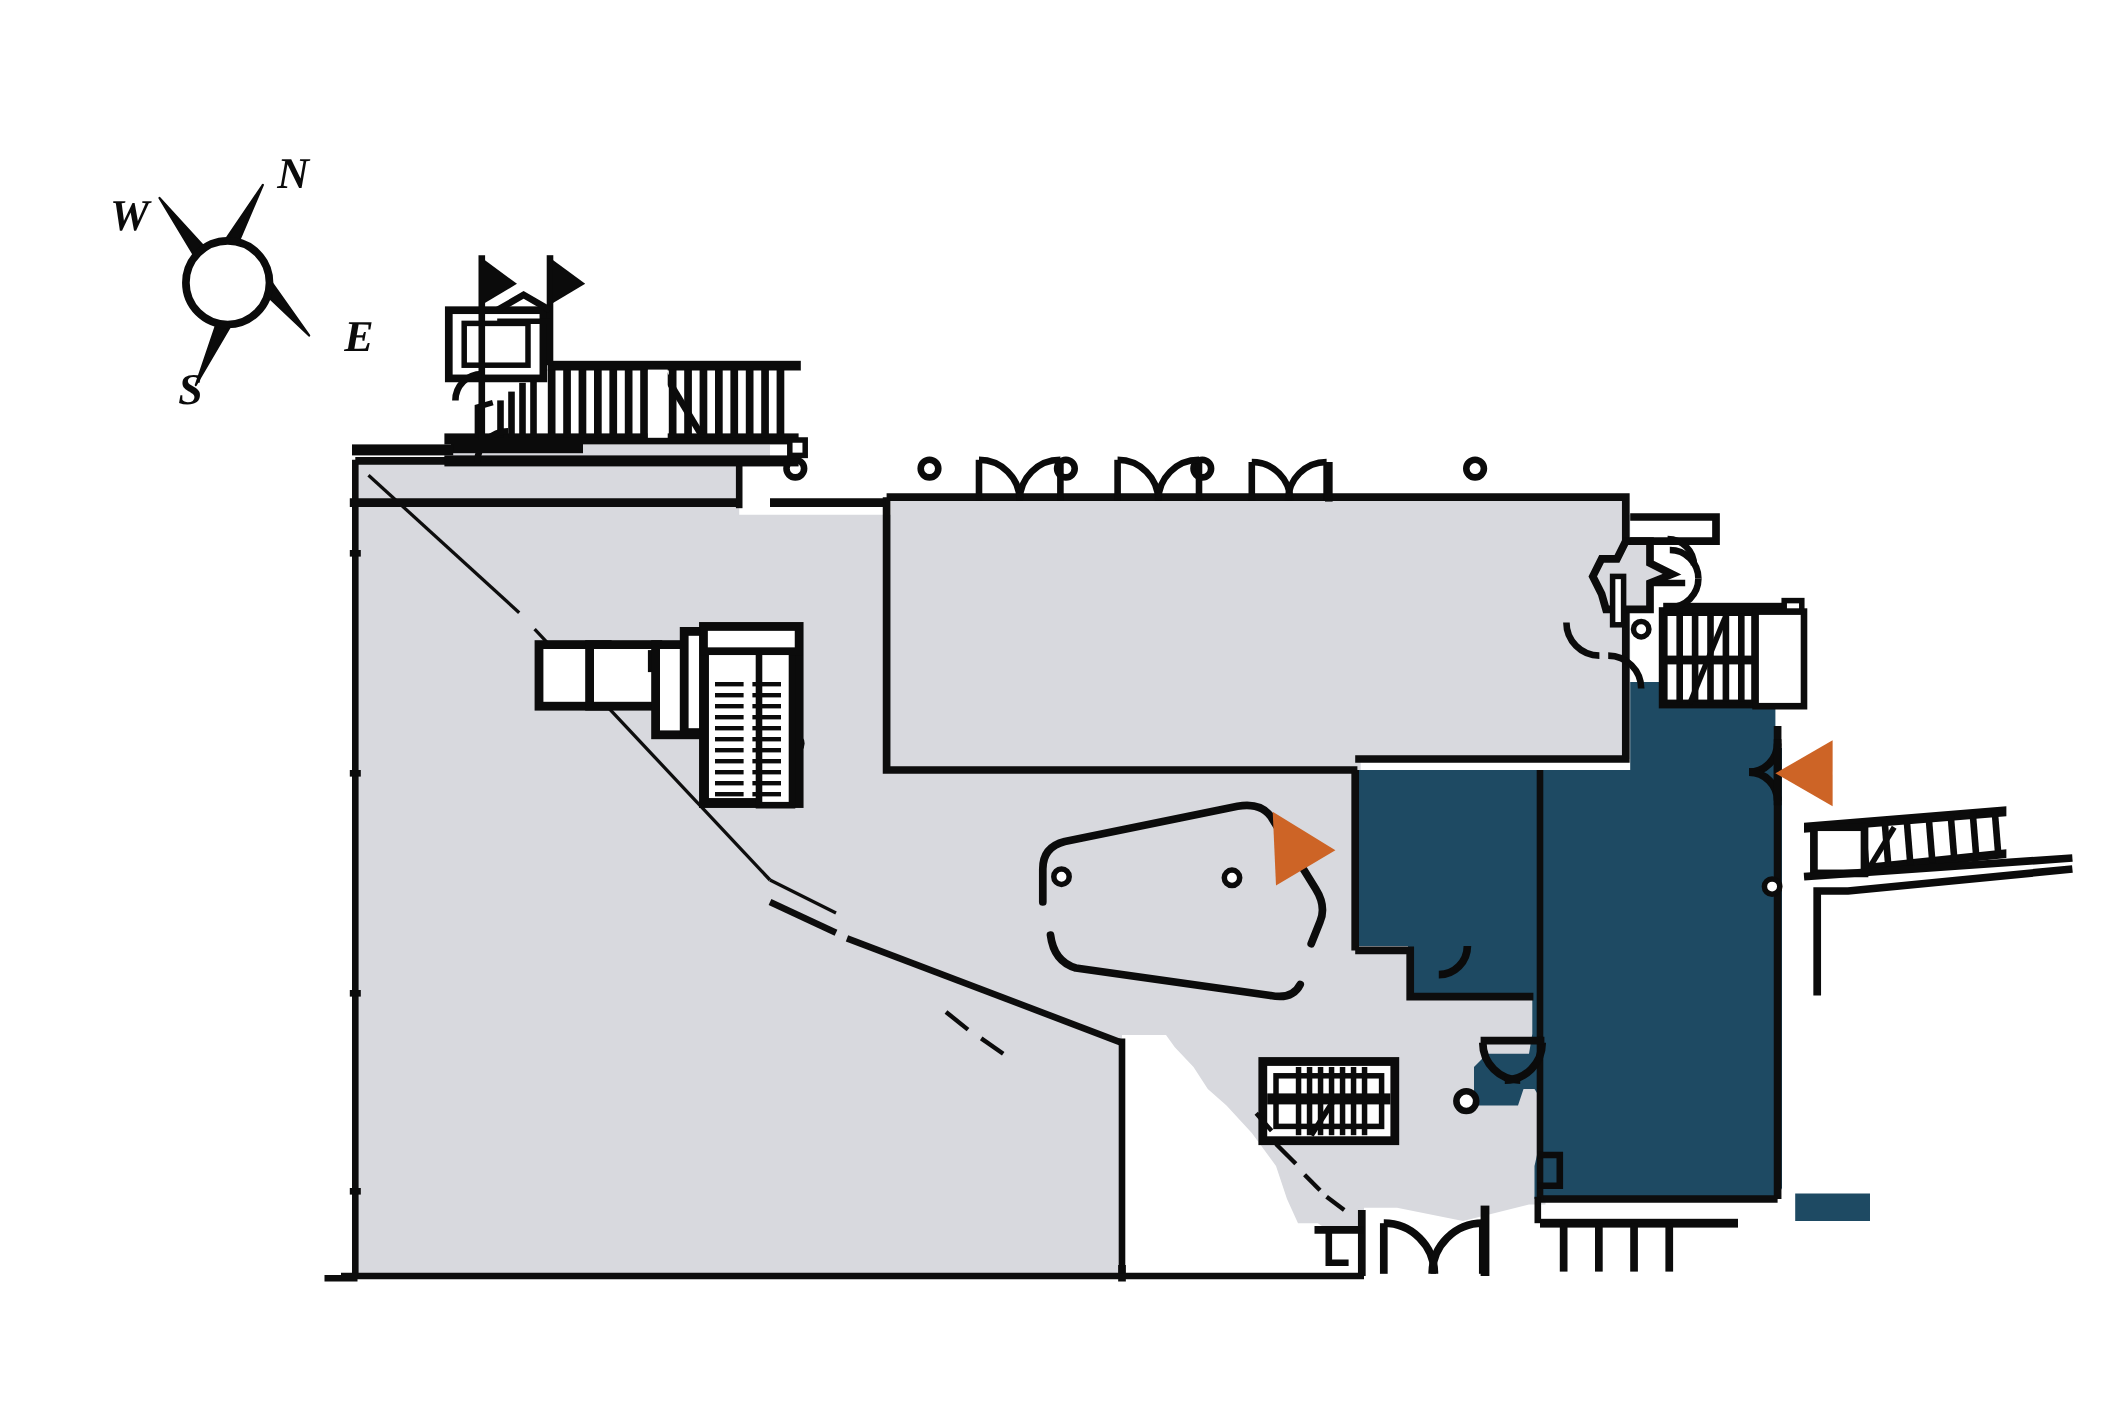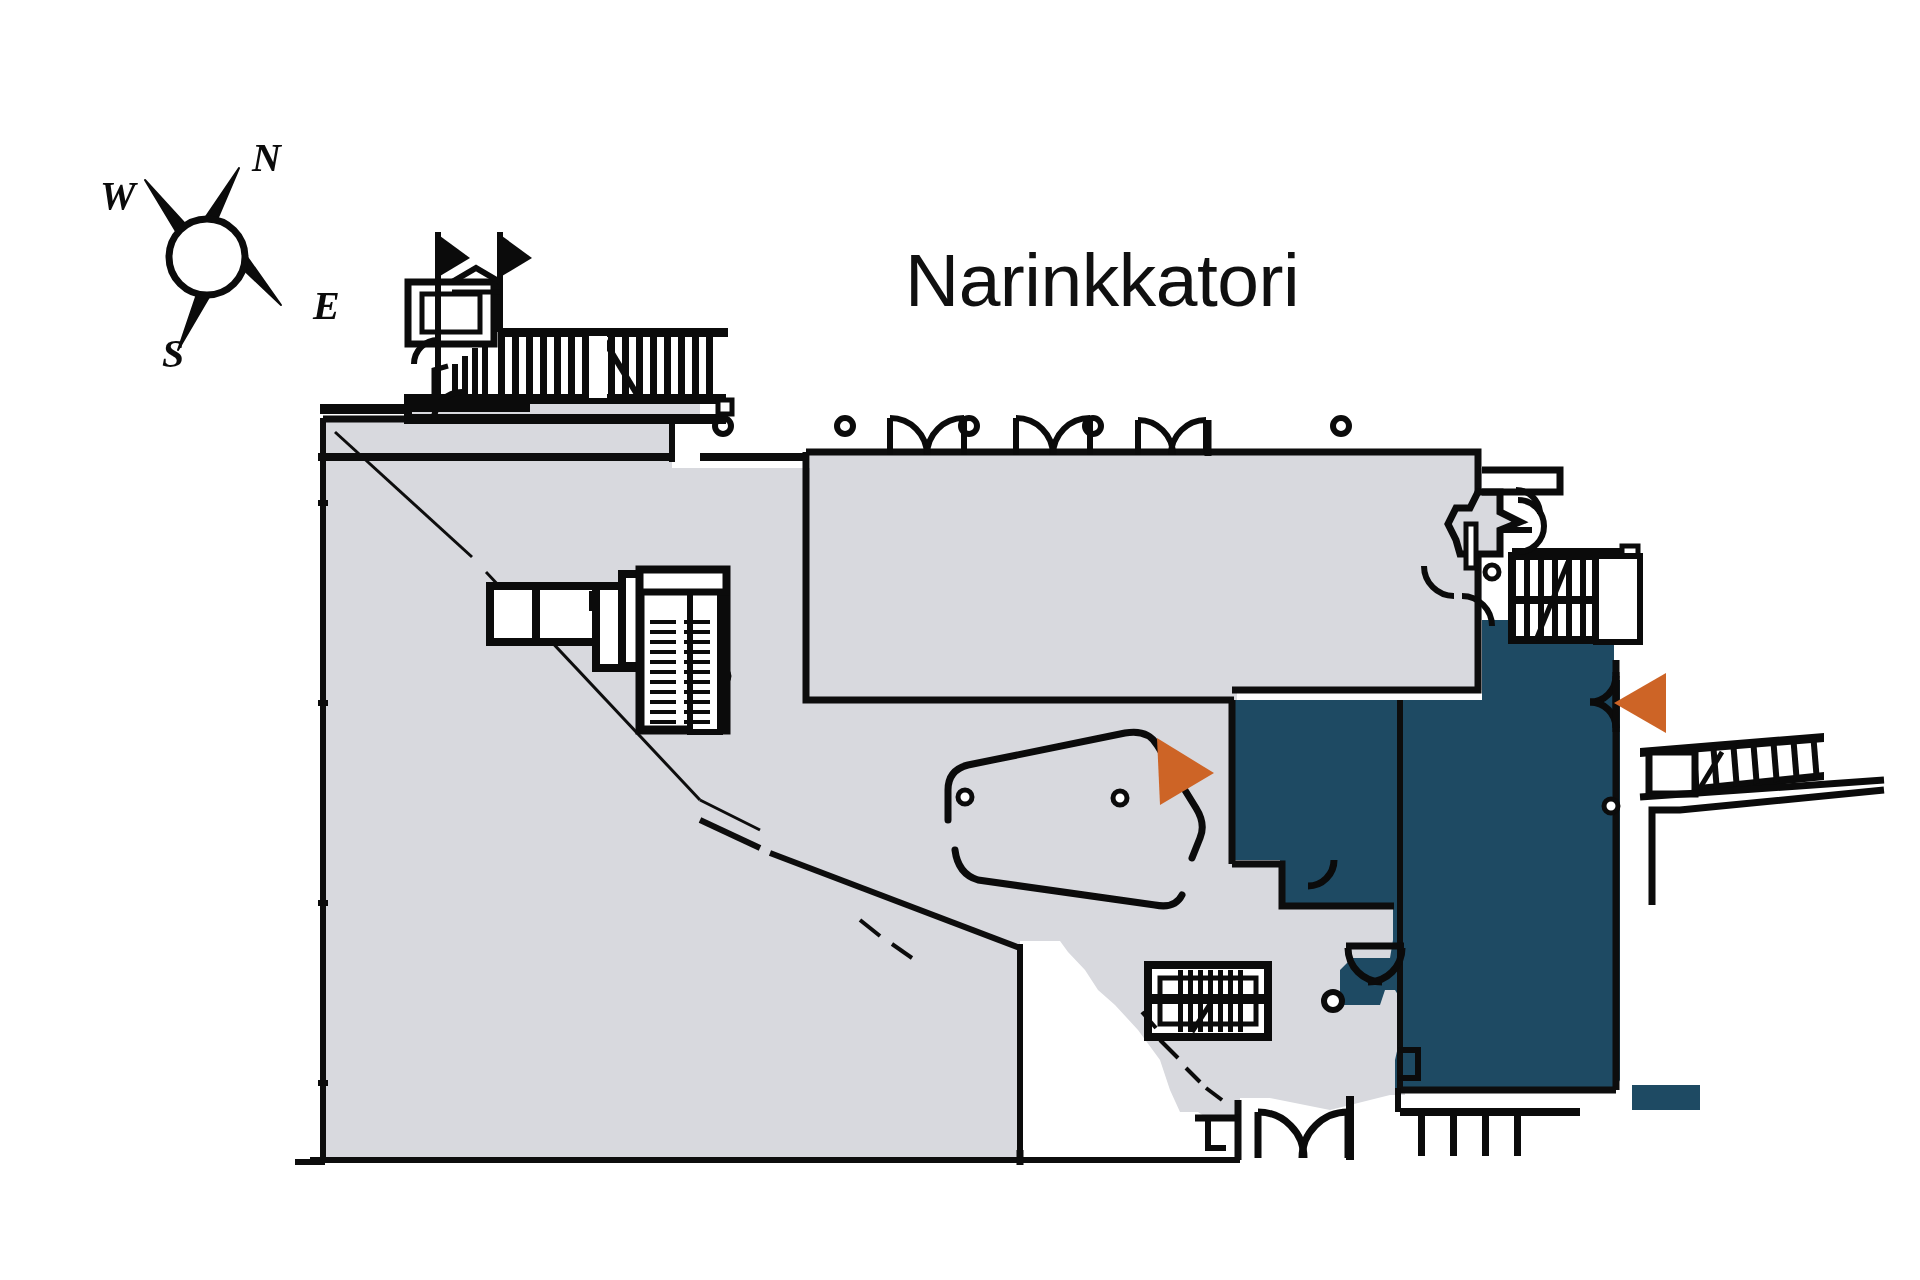--- a/index.html
+++ b/index.html
@@ -448,7 +448,6 @@
 
   </svg>
 
-  <div class="map-title">Narinkkatori</div>
 
   <div class="compass-label n">N</div>
   <div class="compass-label w">W</div>

